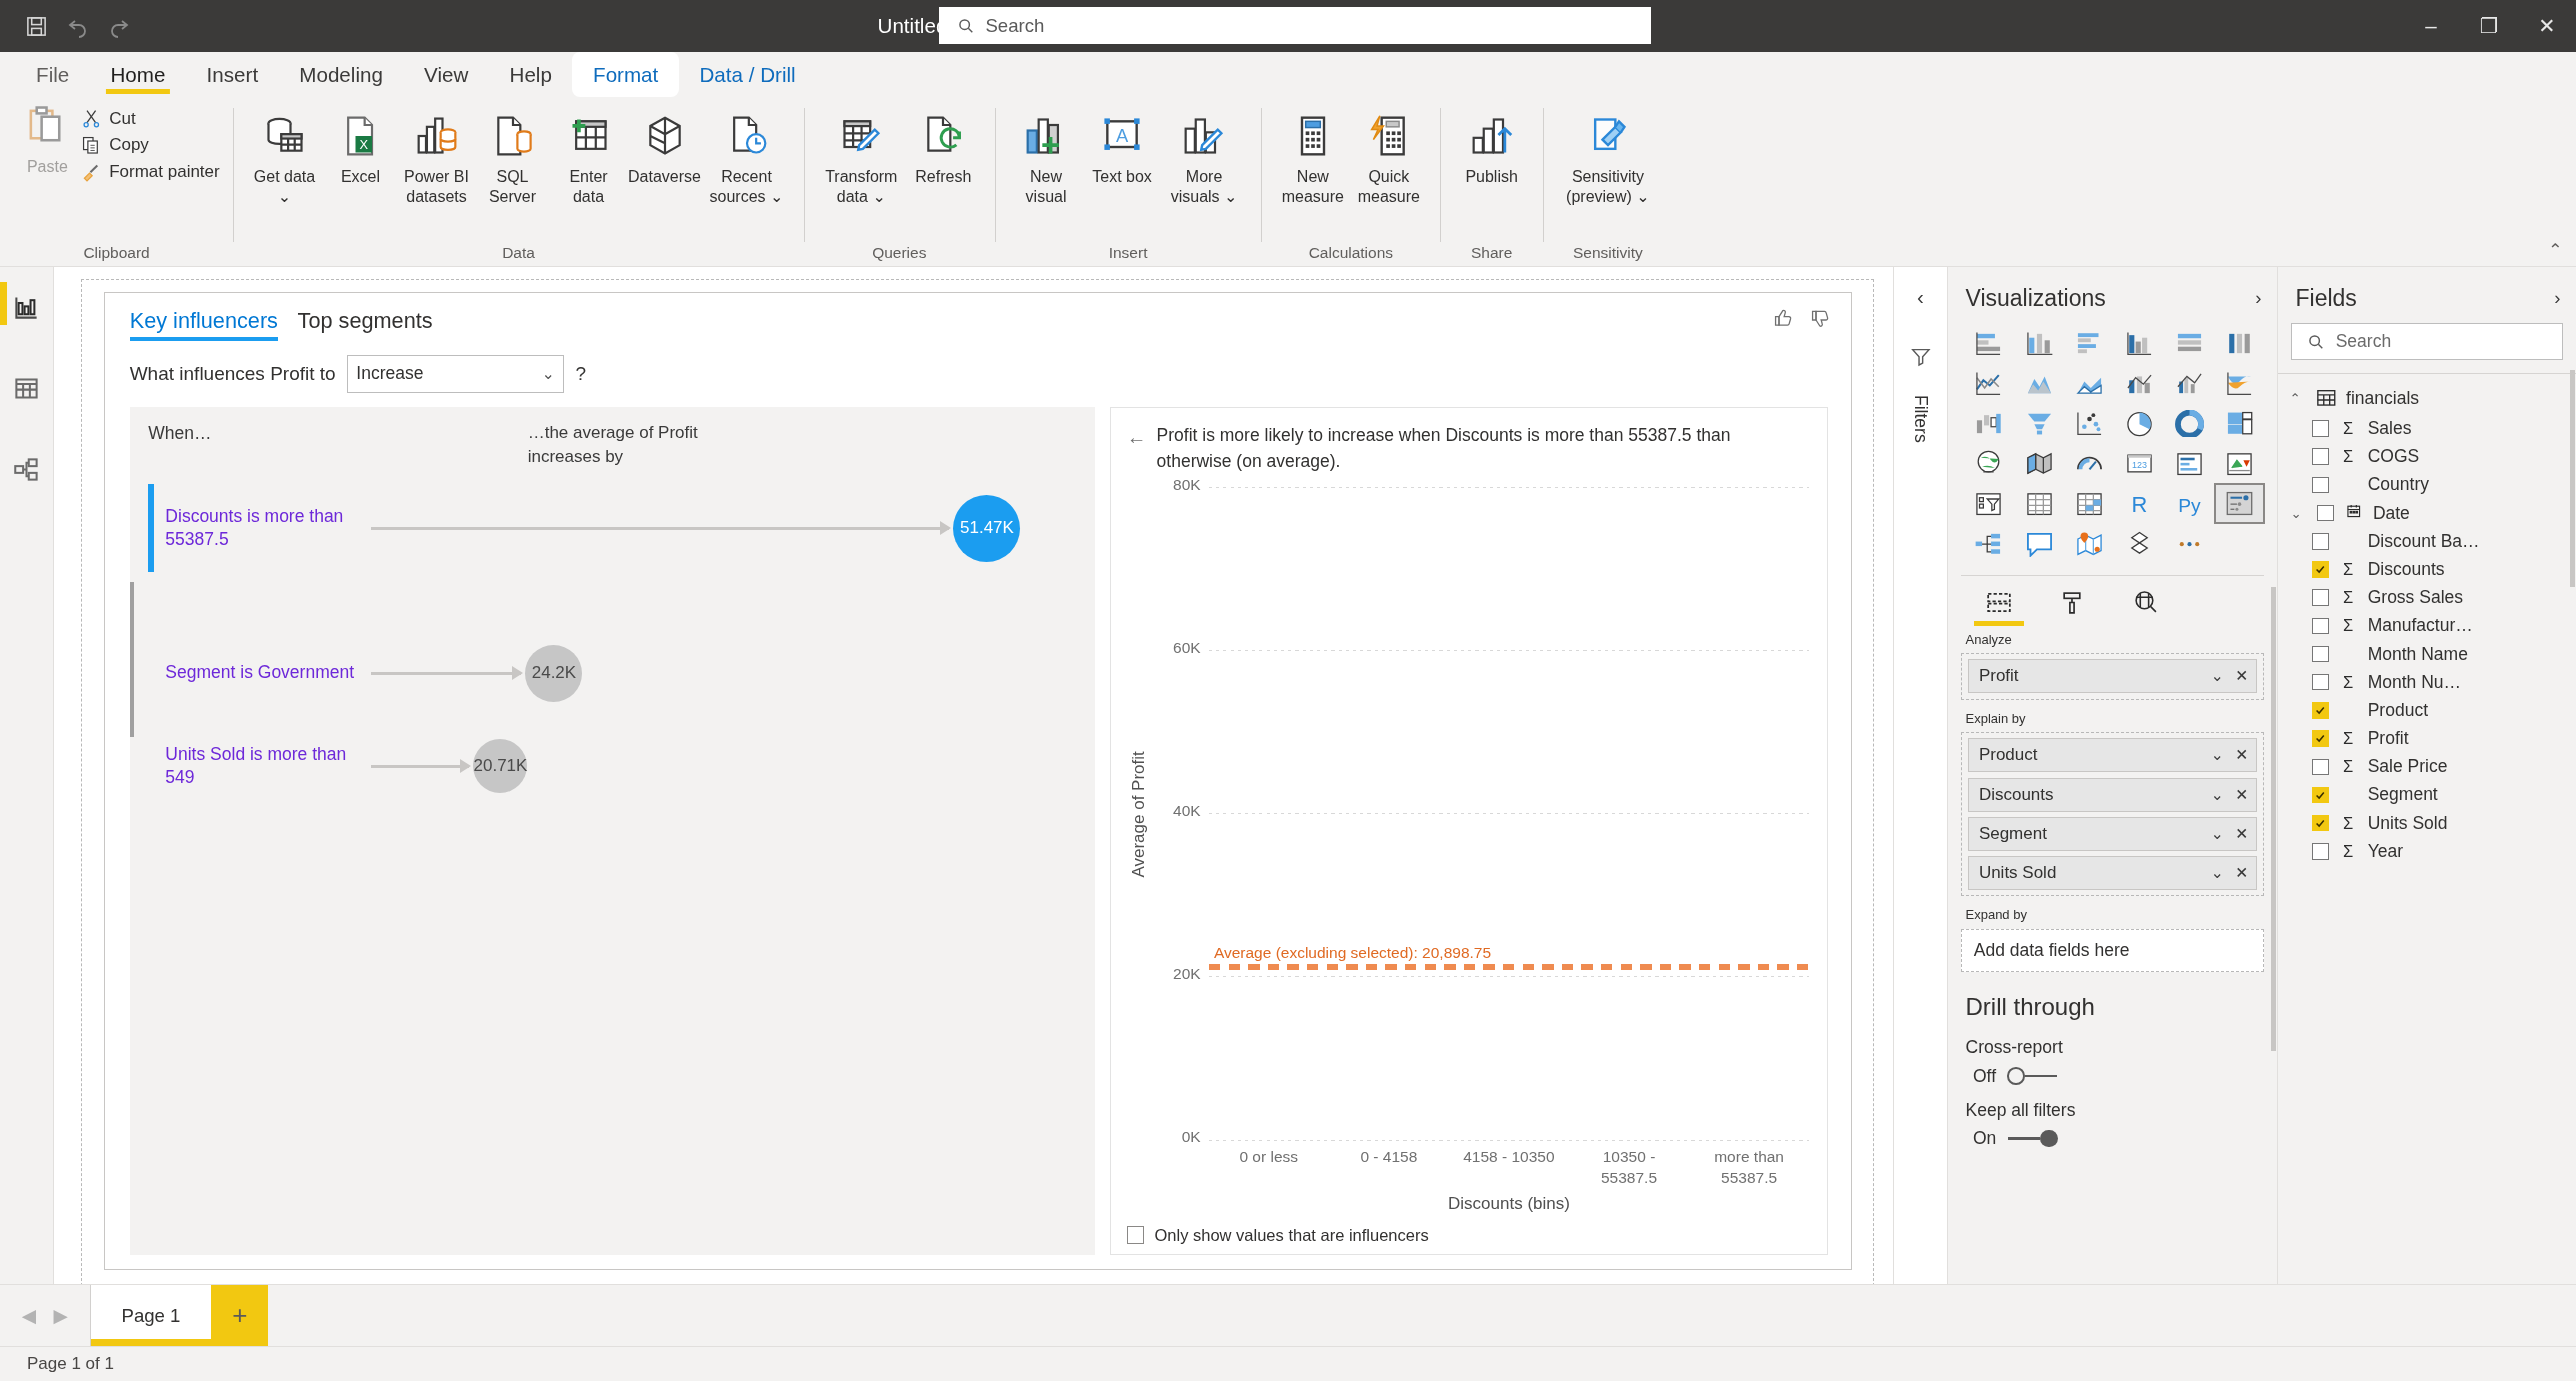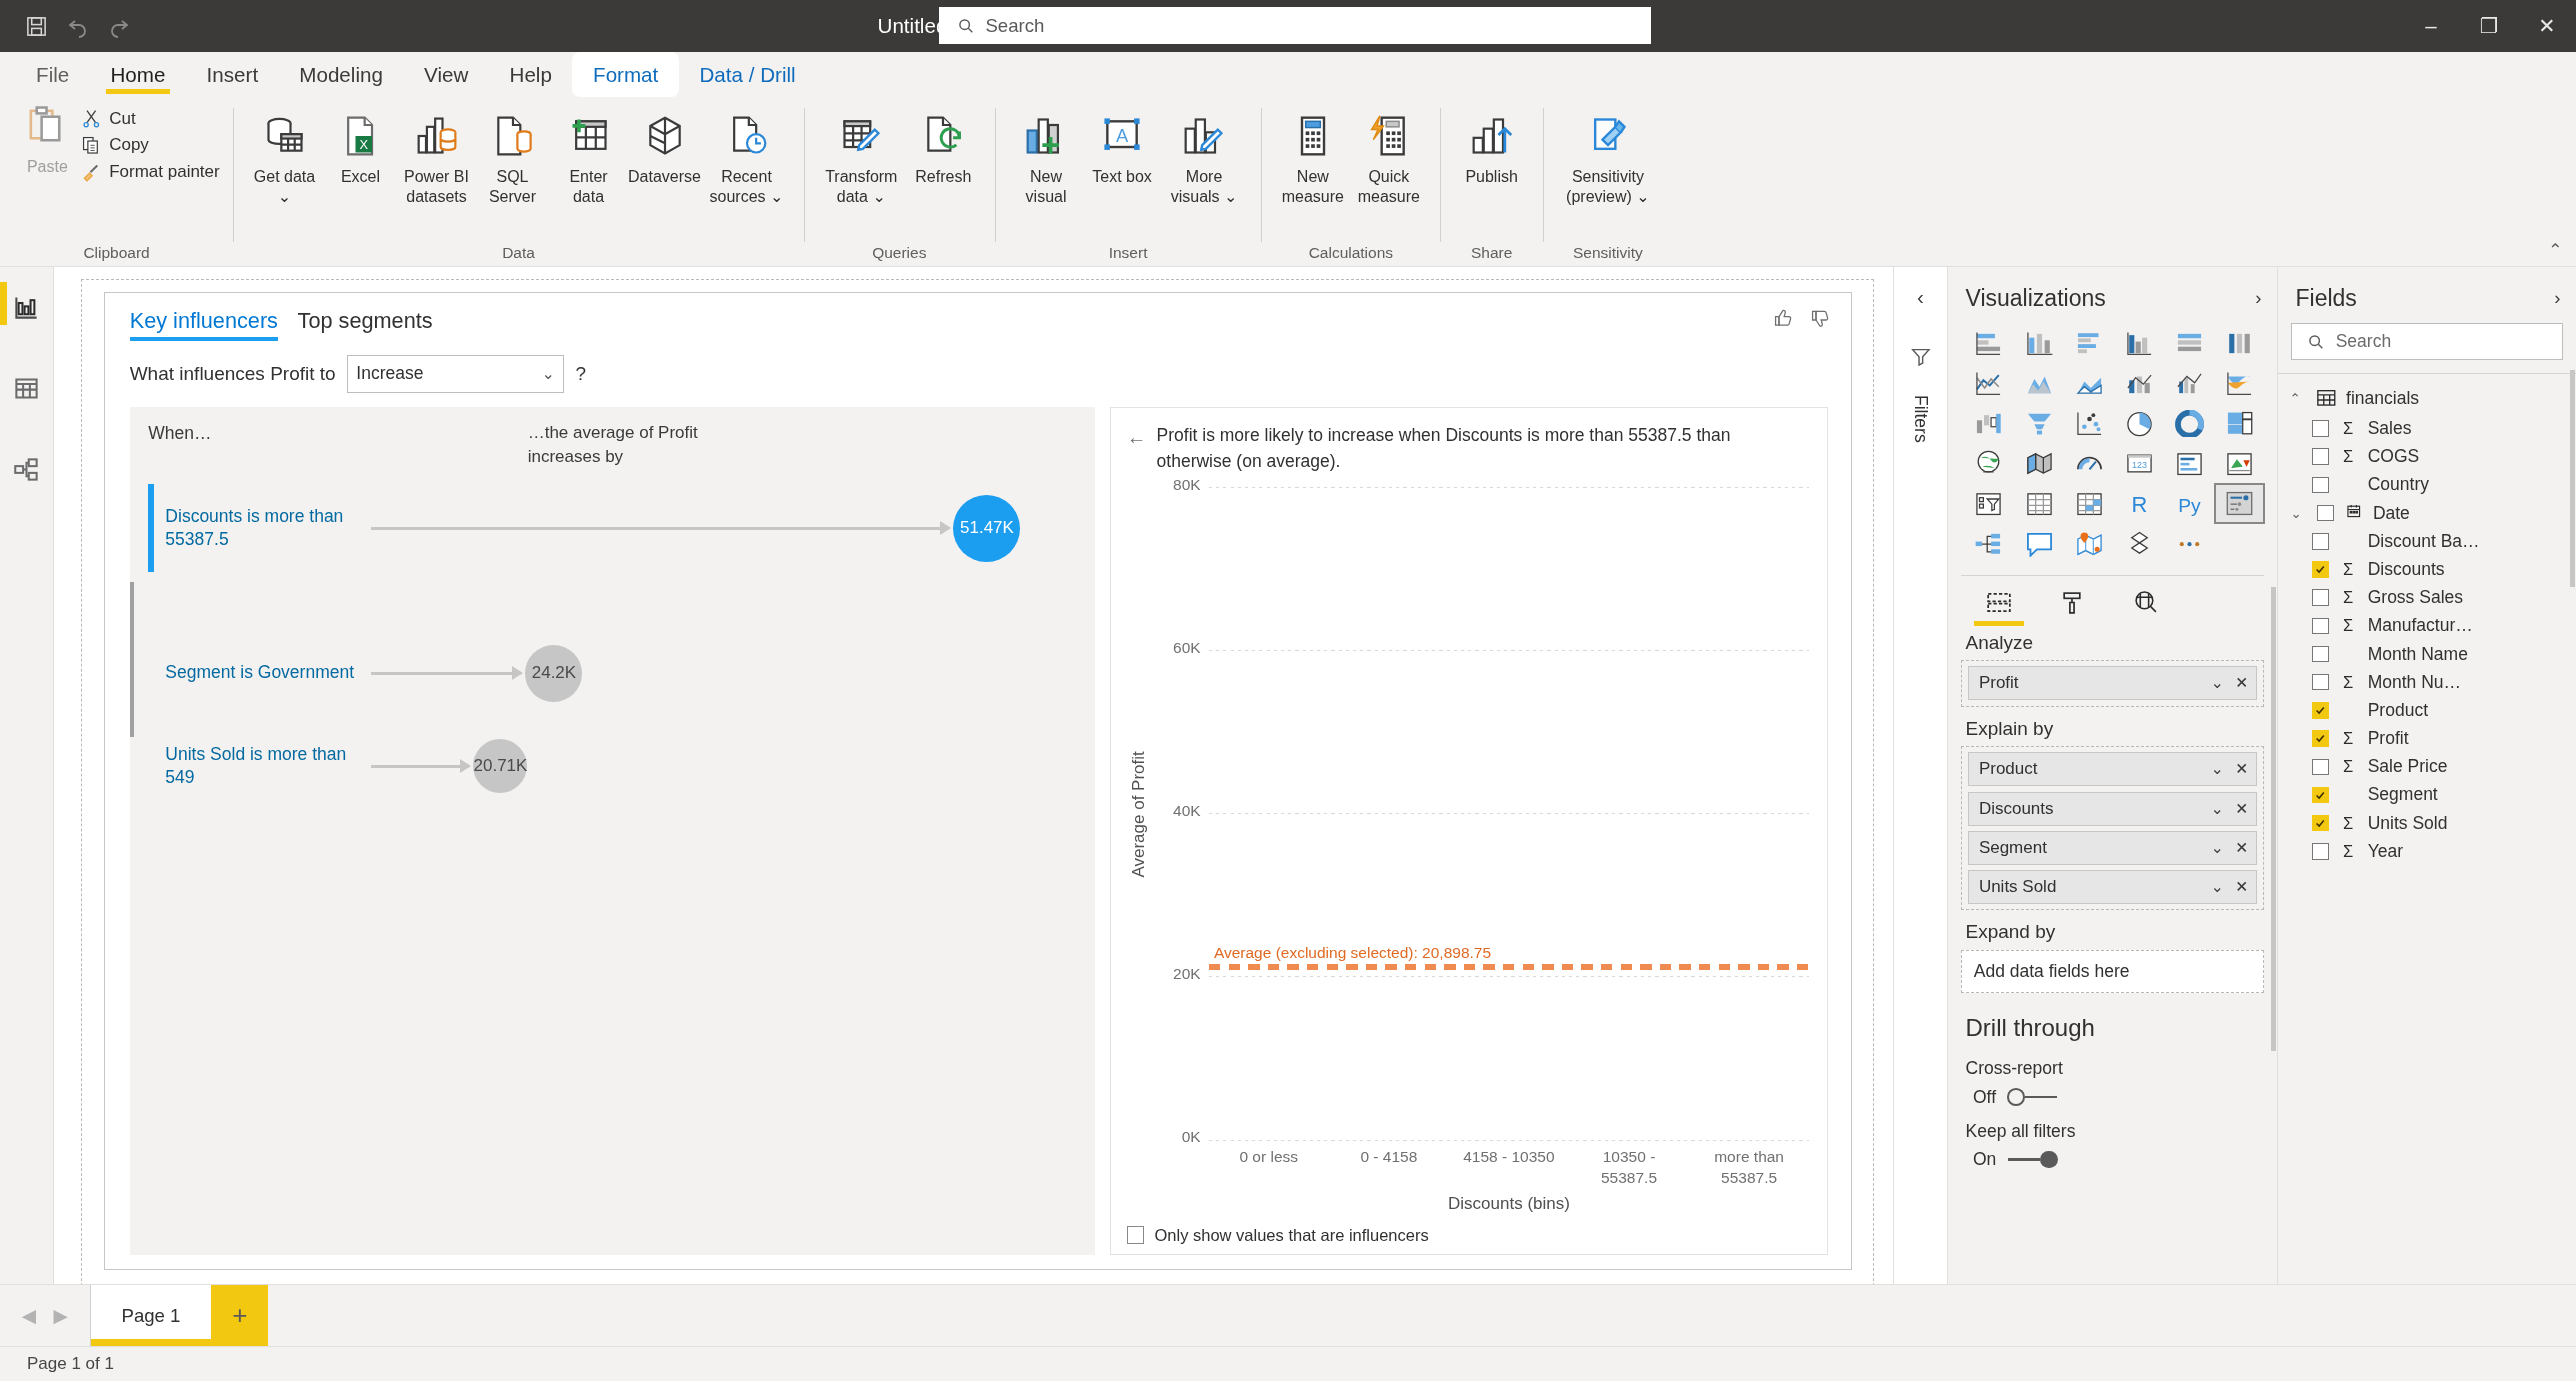--- a/index.html
+++ b/index.html
@@ -101,7 +101,7 @@
   .infl-accent { width:5.7px; height:88px; background:#1b9df0; margin-right:11.4px;
                  margin-left:18.6px; }
   .infl-accent.none { background:transparent; }
-  .infl-label { width:206px; font-size:17.5px; color:#0369a1; line-height:1.35; }
+  .infl-label { width:206px; font-size:17.5px; color:#6d28d9; line-height:1.35; }
   .infl-arrow { height:2.6px; background:#c8c6c4; position:relative; }
   .infl-arrow::after { content:""; position:absolute; right:-2.1px; top:-5.7px;
         border-left:11.4px solid #c8c6c4; border-top:7.2px solid transparent;

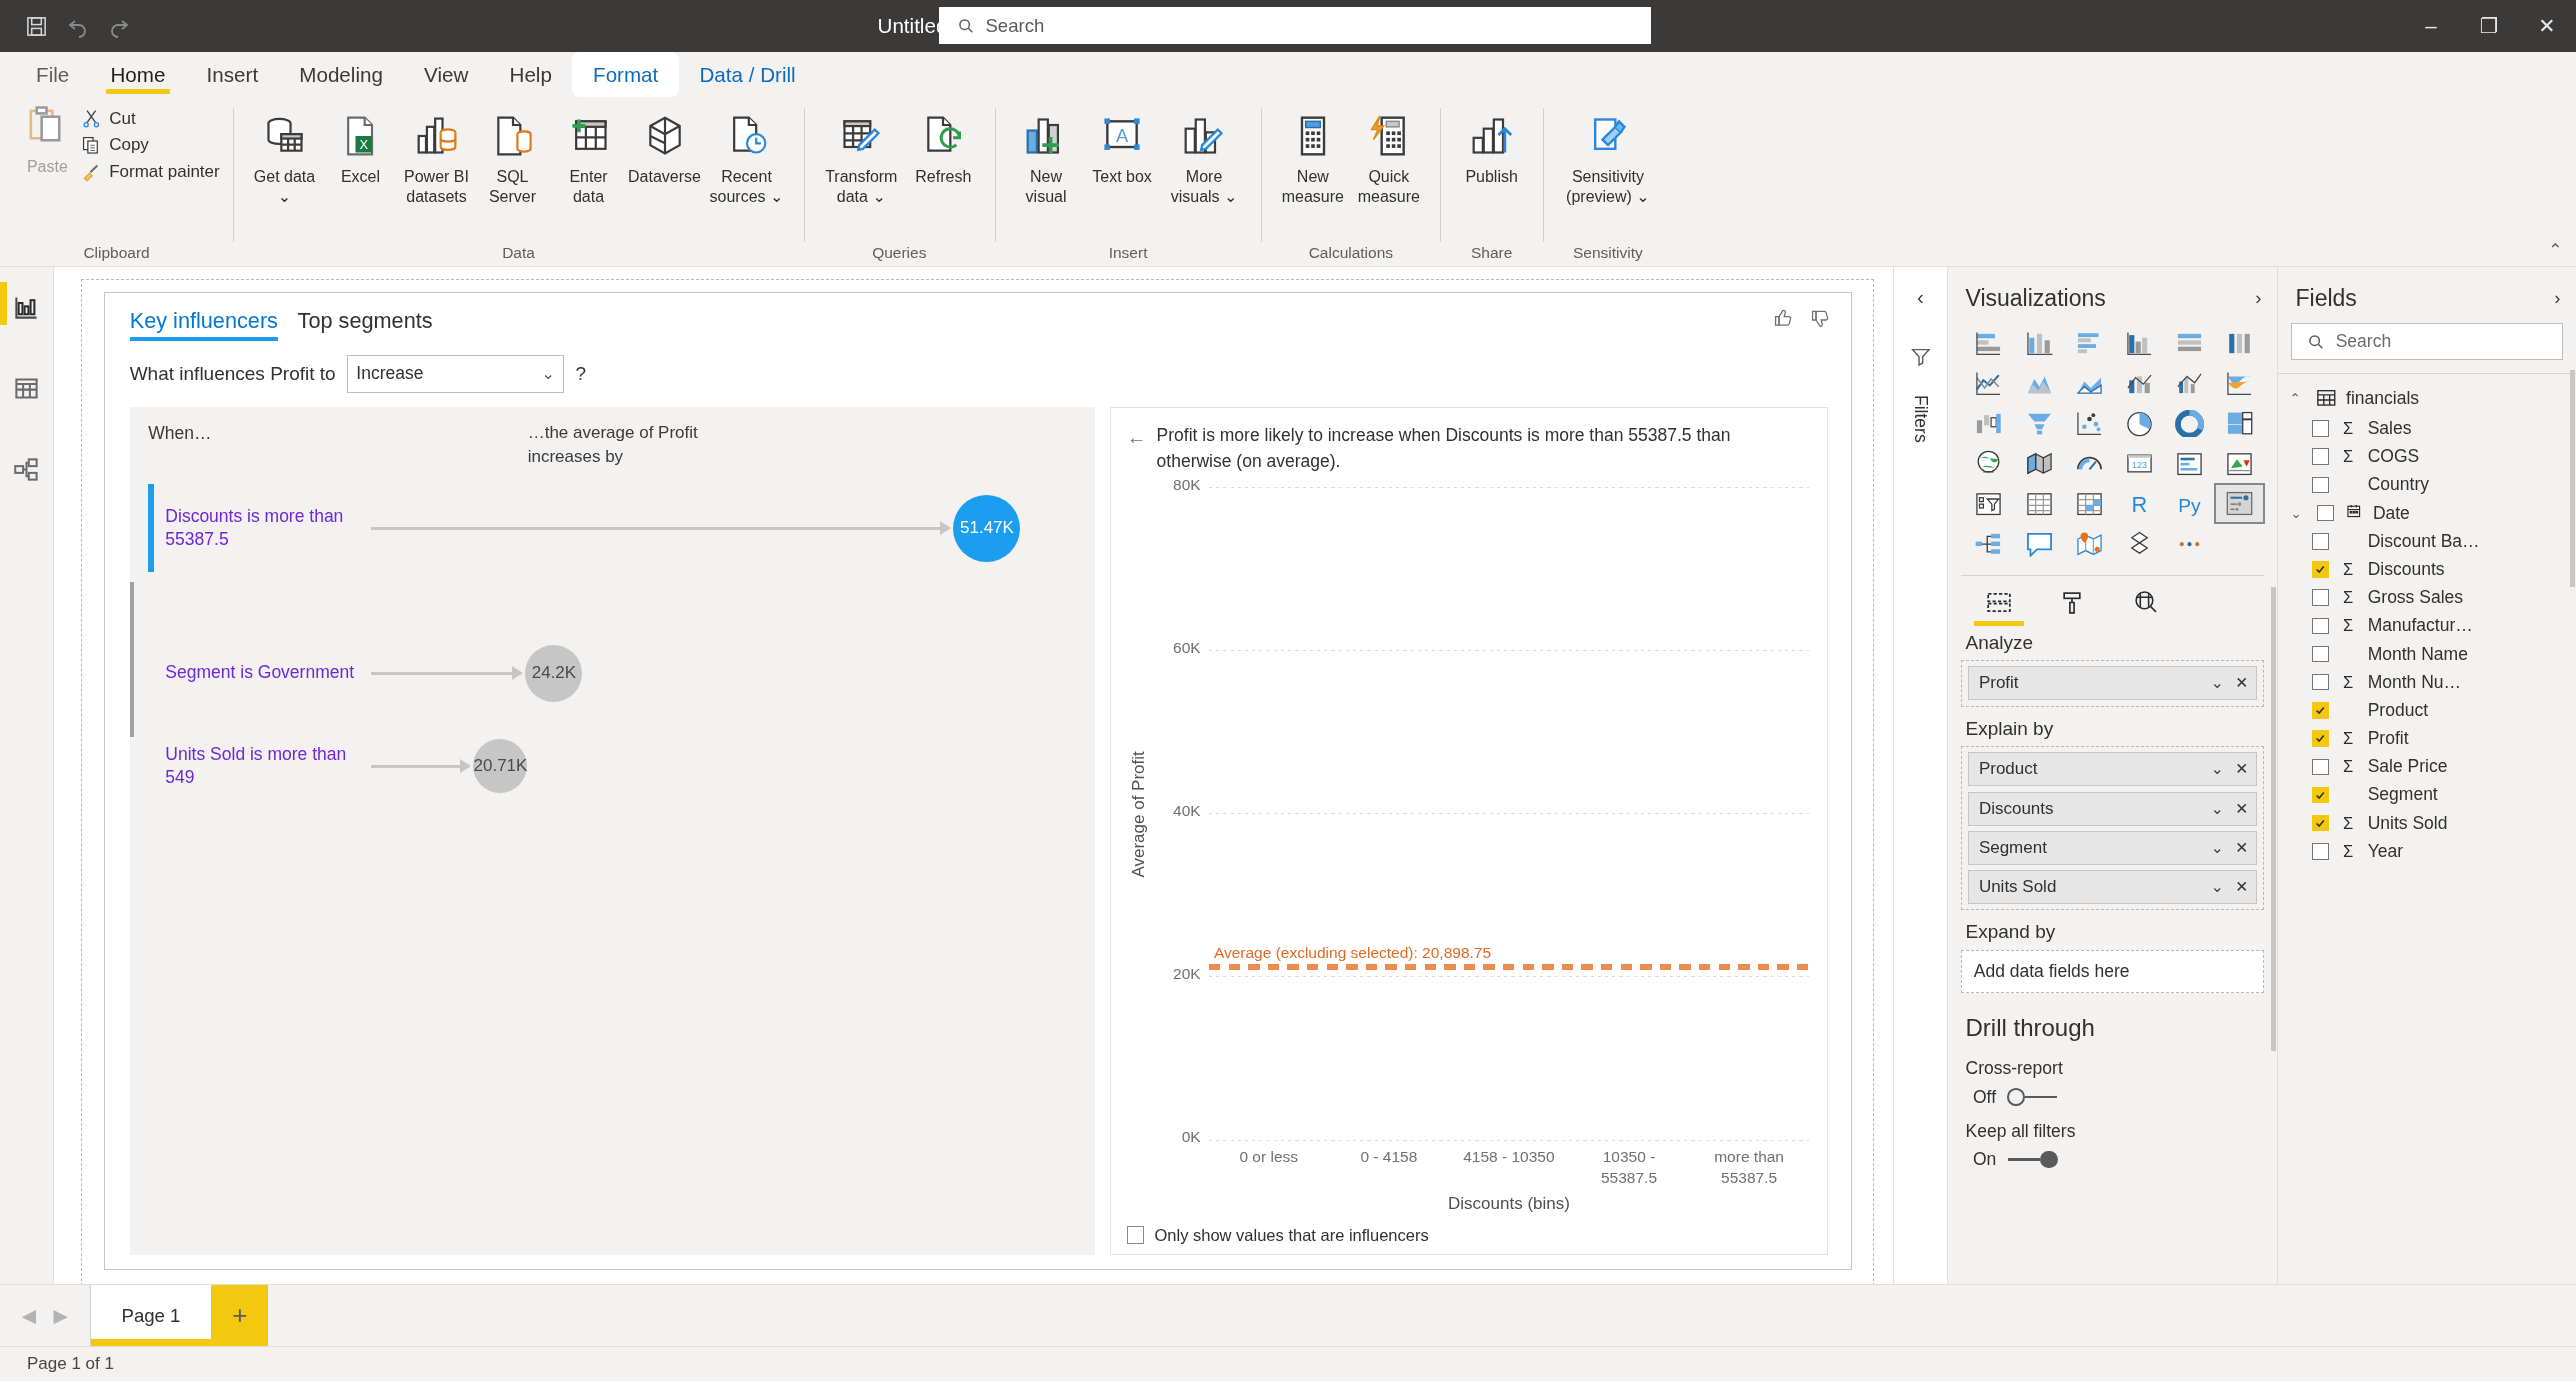--- a/index.html
+++ b/index.html
@@ -187,7 +187,7 @@
   .viz-tab.active::after { content:""; position:absolute; left:-3.1px; right:-3.1px;
              bottom:-5.2px; height:4.6px; background:#f2c811; }
 
-  .well-label { font-size:19px; color:#323130; padding:11.4px 0 6.2px 17.5px; }
+  .well-label { font-size:13px; color:#323130; padding:11.4px 0 6.2px 17.5px; }
   .well { border:1px dashed #b8b8b8; margin:0 13.4px; padding:5.2px; }
   .chip { background:#e6e6e6; border:0.5px solid #c8c6c4; height:34px;
           display:flex; align-items:center; padding:0 8.3px 0 10.3px;

